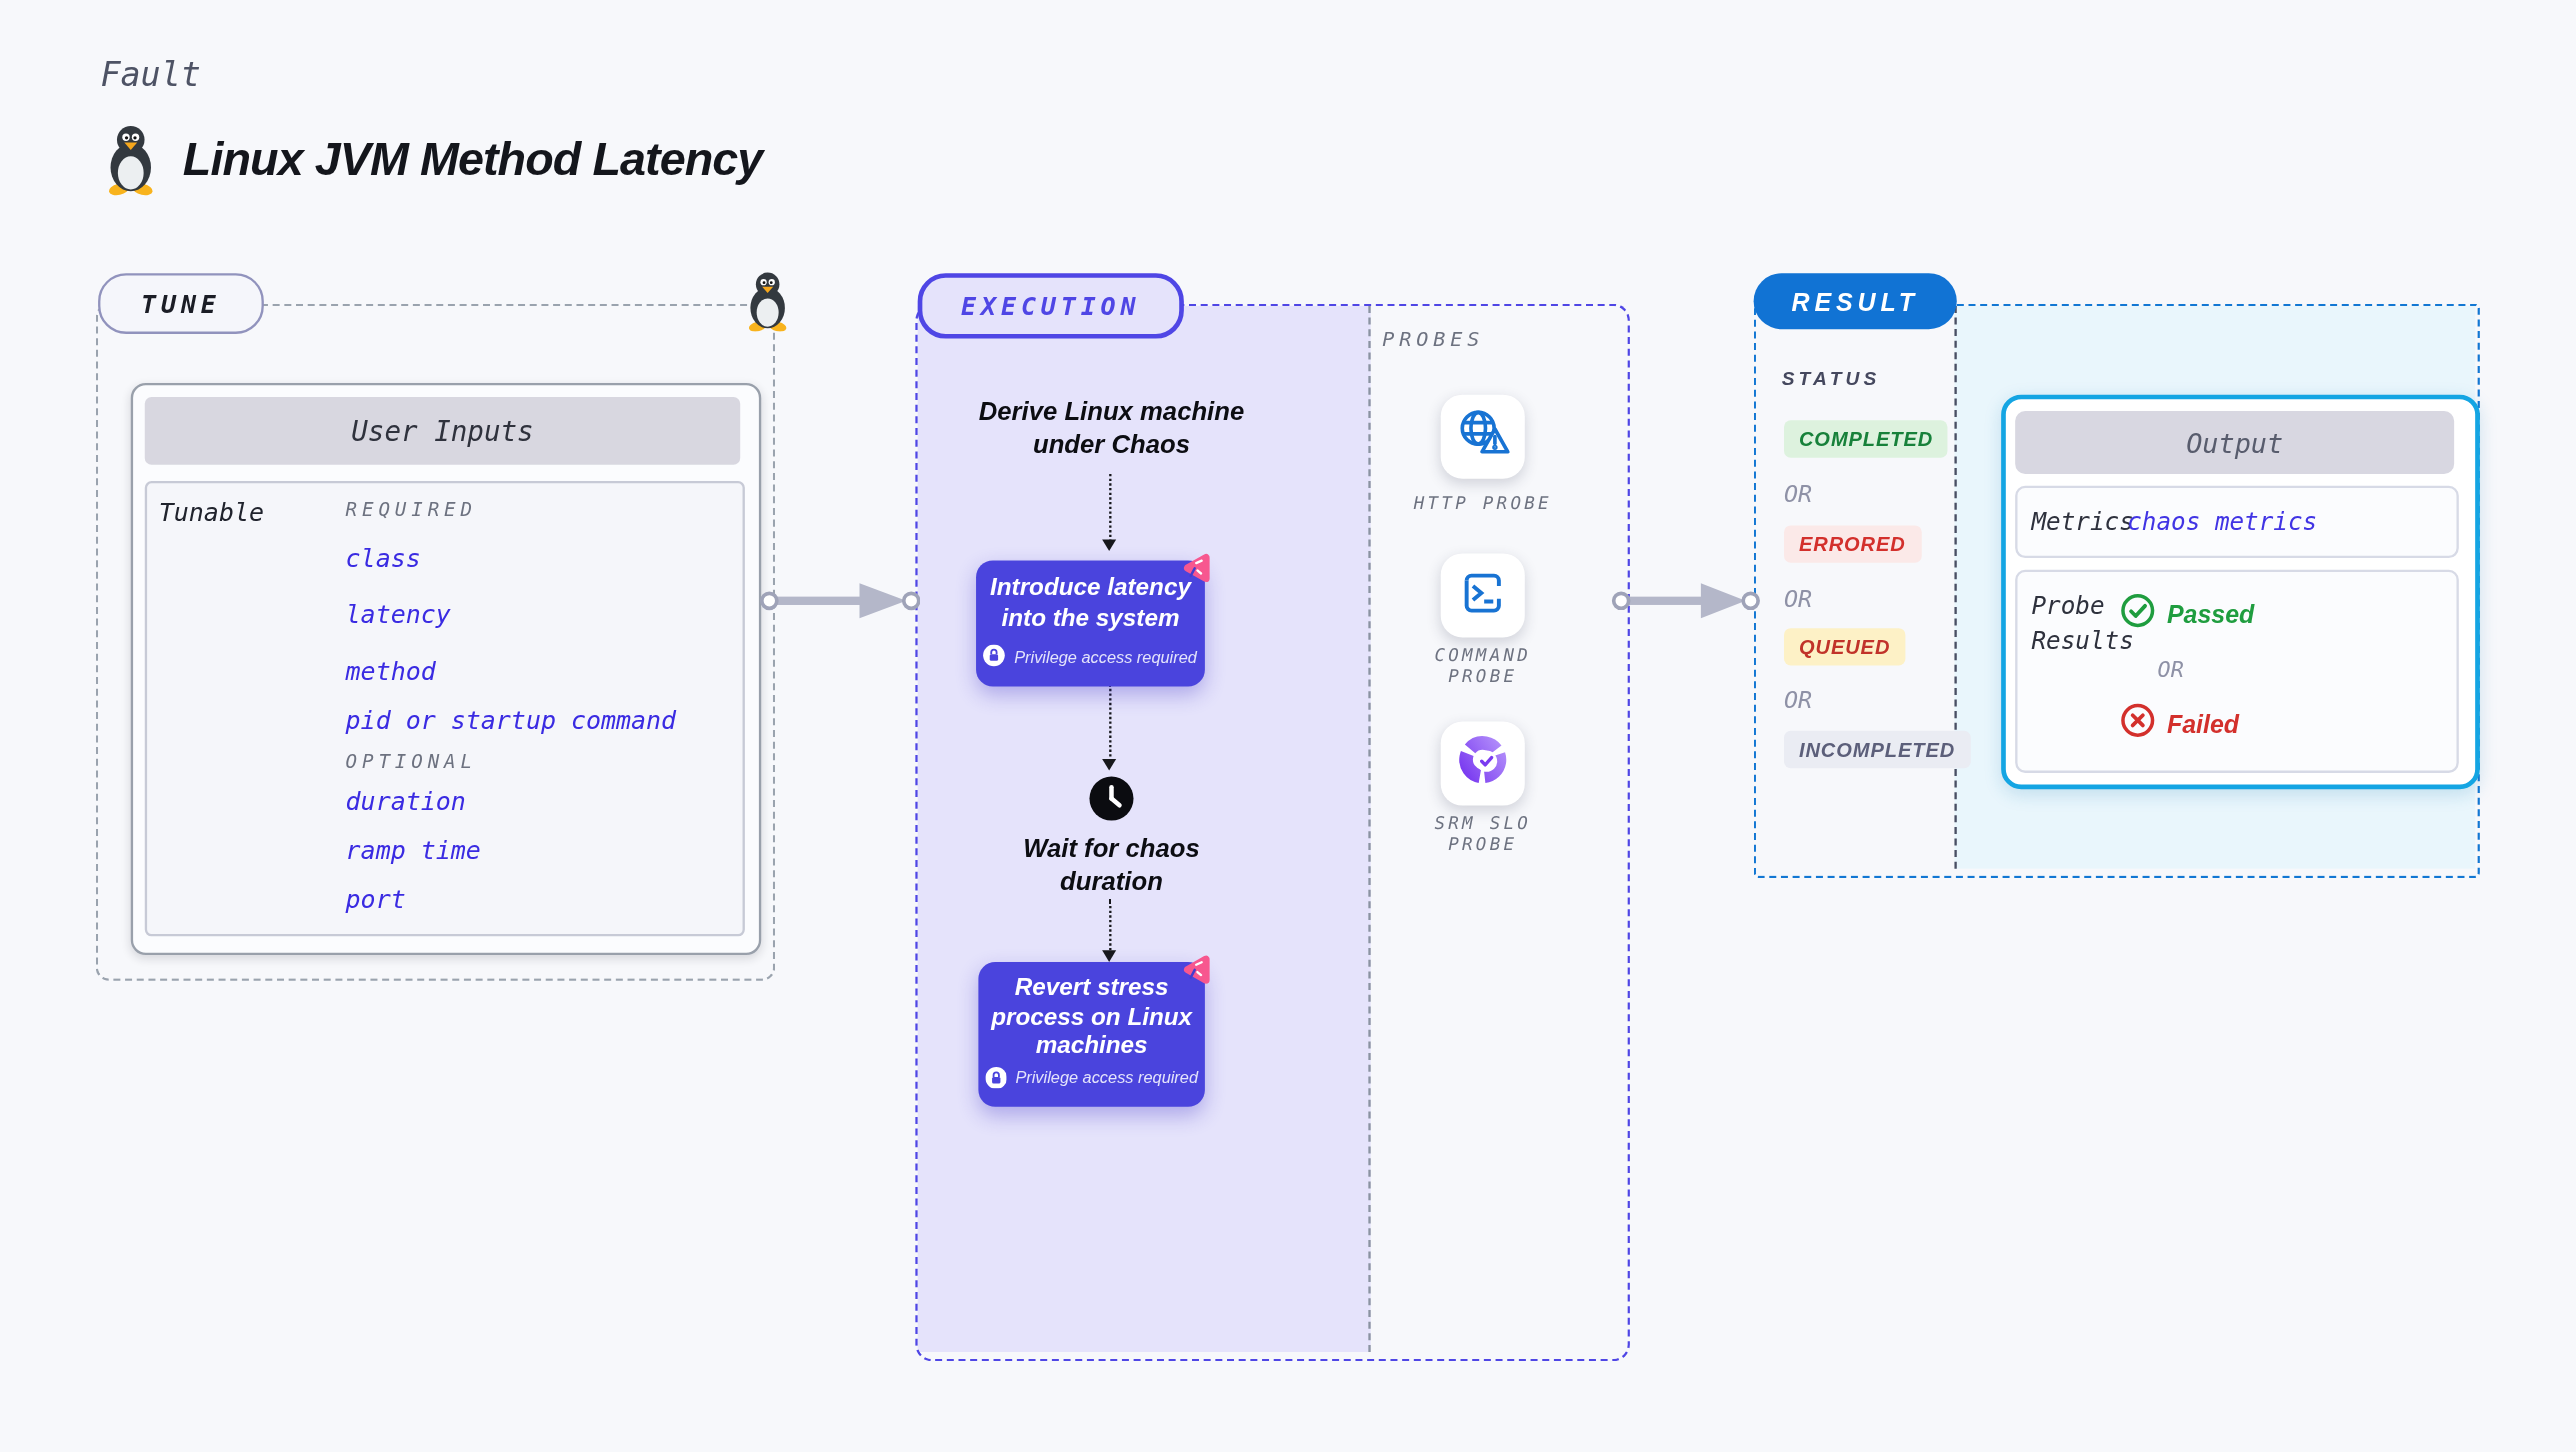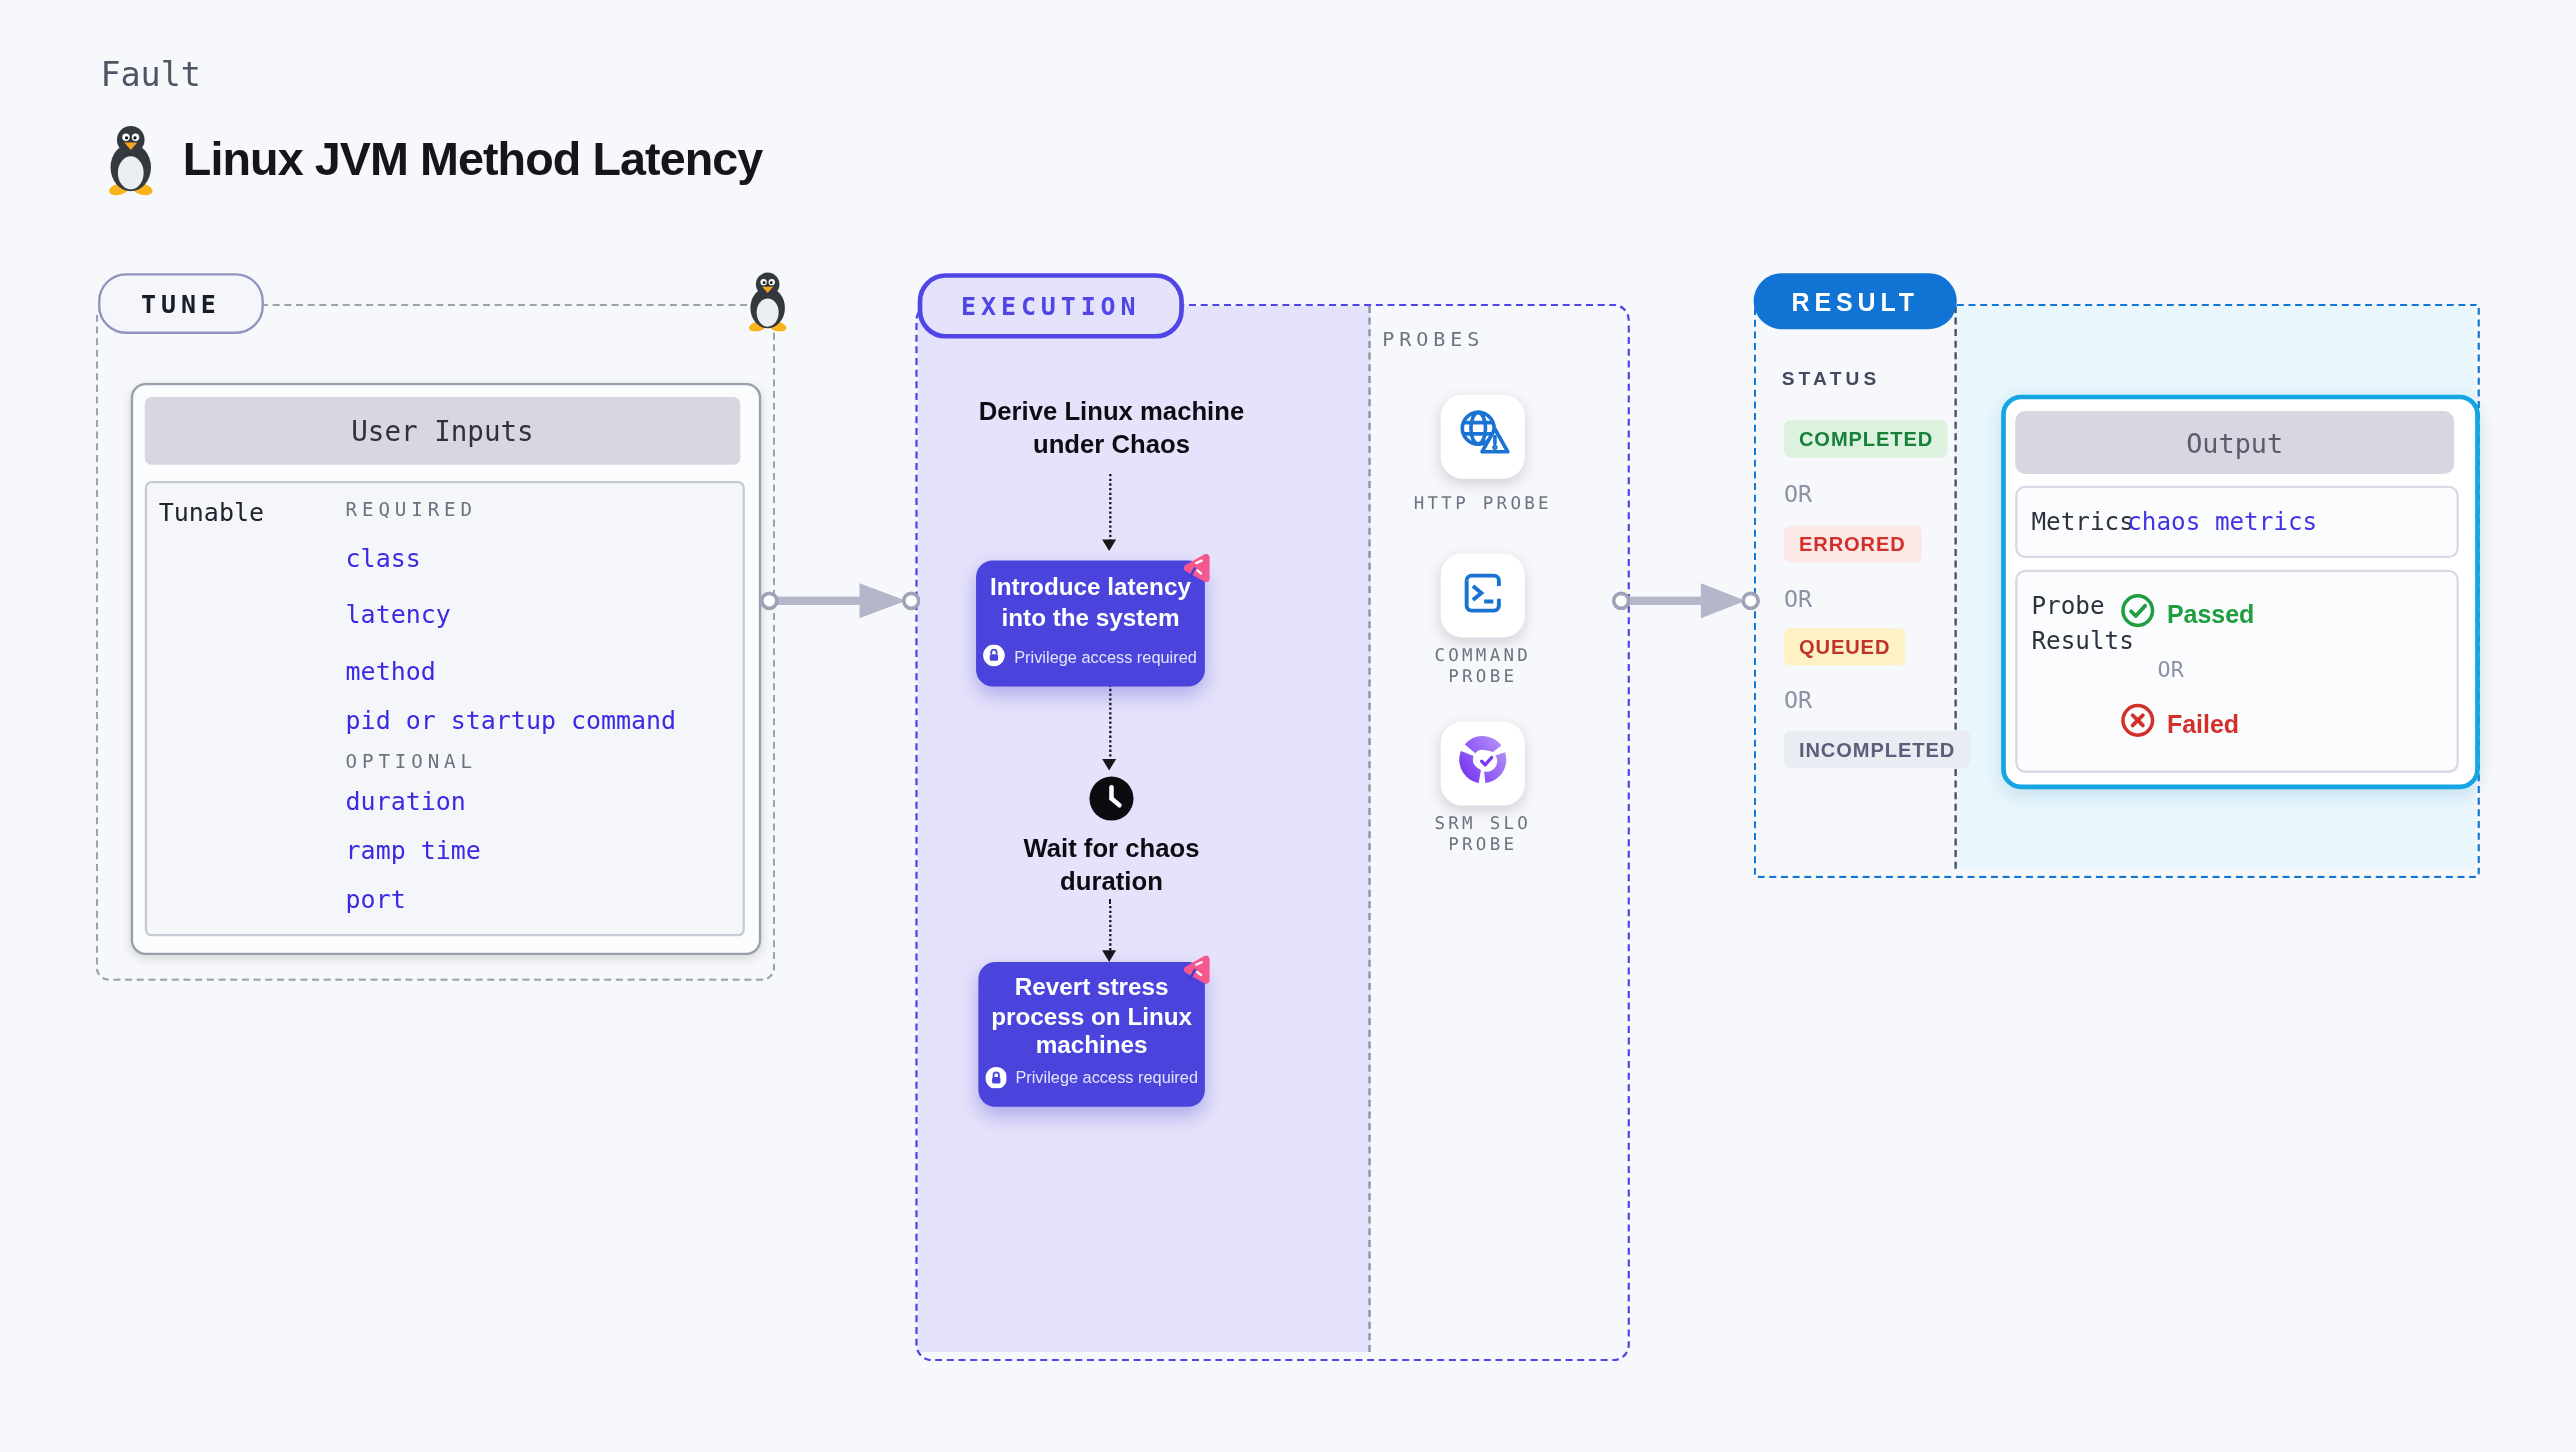--- a/index.html
+++ b/index.html
@@ -3,7 +3,7 @@
 <meta charset="utf-8">
 <style>
   html,body{margin:0;padding:0;background:#f7f8fb;}
-  #viewport{position:relative;width:2576px;height:1452px;overflow:hidden;background:#f7f8fb;}
+  #viewport{position:relative;width:2576px;height:1452px;overflow:hidden;background:#f7f8fb;font-style:italic;}
   #stage{position:absolute;left:0;top:0;width:1103px;height:622px;transform:scale(2.33506);transform-origin:0 0;
          font-family:"Liberation Sans","DejaVu Sans",sans-serif;color:#17191e;}
   .abs{position:absolute;}

